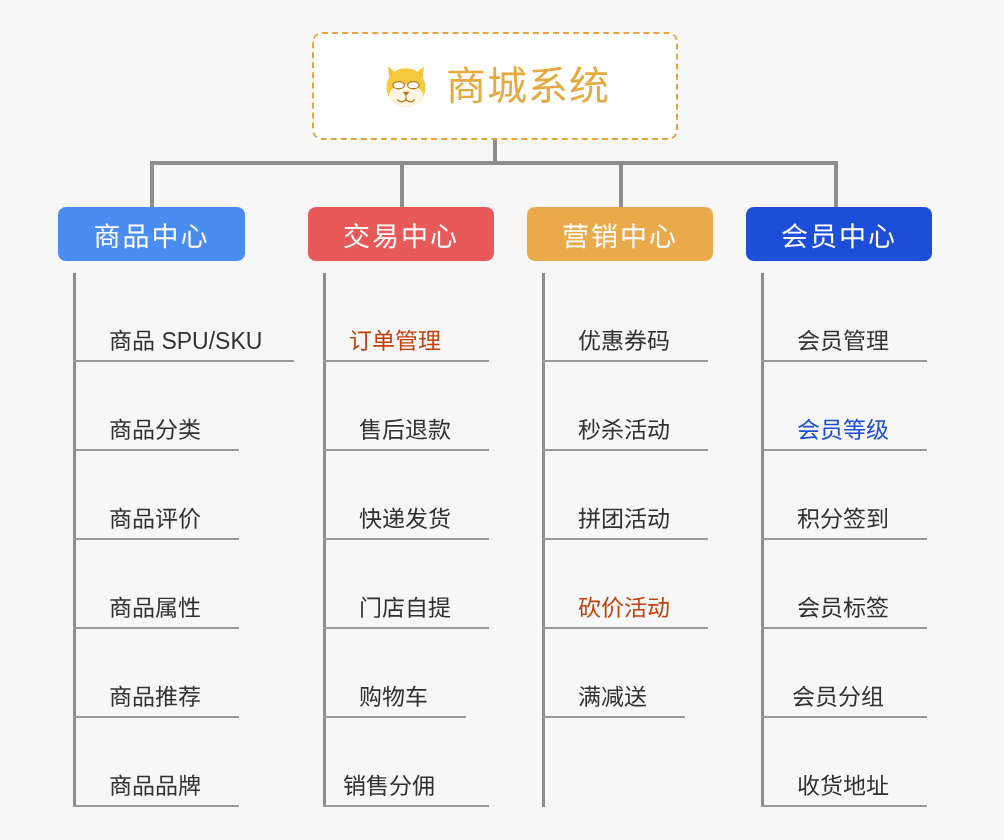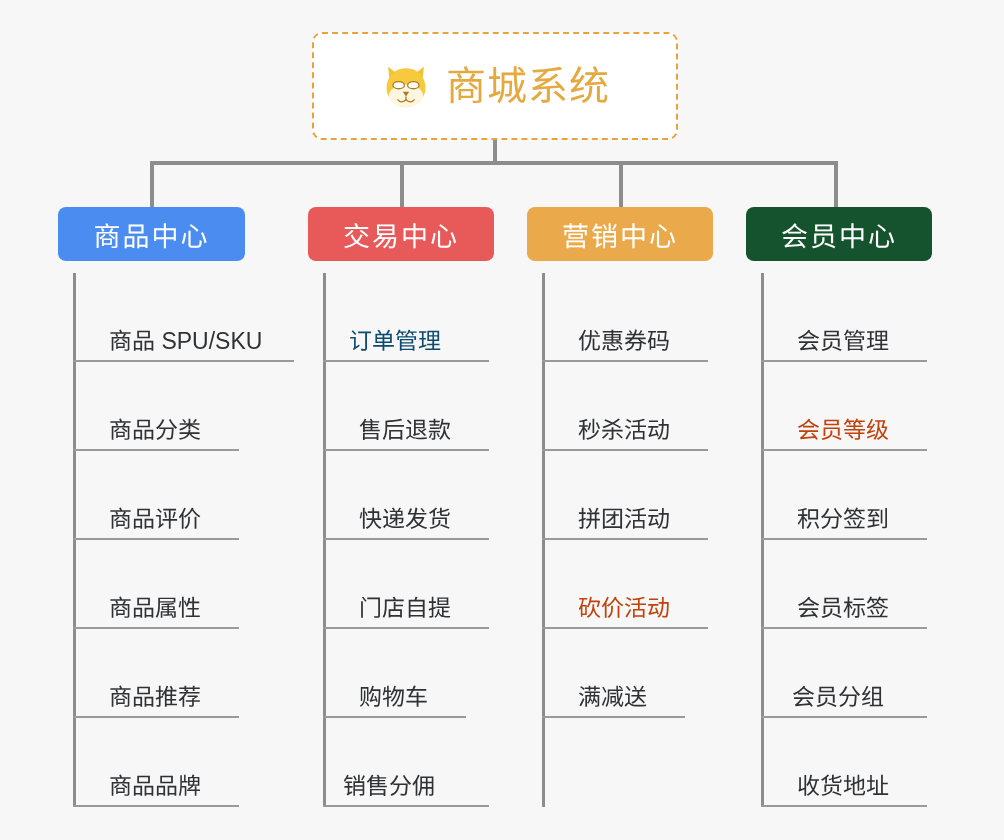--- a/index.html
+++ b/index.html
@@ -221,7 +221,7 @@
   </div>
 
   <div class="column" style="left:746px;">
-    <div class="col-header" style="width: 186px; background: #14532d; text-align: center;">
+    <div class="col-header" style="width: 186px; background: #1d4ed8; text-align: center;">
       <span>会员中心</span>
     </div>
     <div class="col-spine" style="height: 534px; background: rgb(141, 141, 141);"></div>

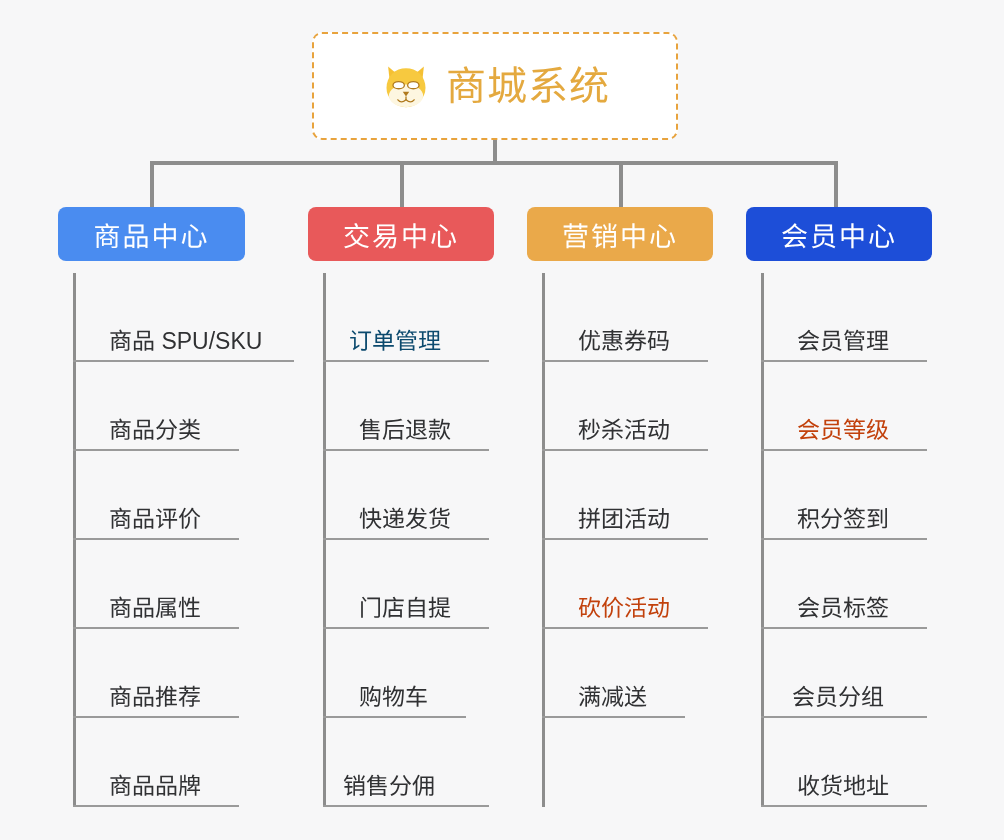--- a/index.html
+++ b/index.html
@@ -176,7 +176,7 @@
     <div class="col-spine" style="height: 534px; background: rgb(141, 141, 141);"></div>
     <div class="leaf-list">
       <div class="leaf" style="width:166px;">
-        <span class="leaf-label" style="color: #0c4a6e; padding-left: 26px;">订单管理</span>
+        <span class="leaf-label" style="color: #c2410c; padding-left: 26px;">订单管理</span>
       </div>
       <div class="leaf" style="width:166px;">
         <span class="leaf-label" style="color: rgb(48, 49, 51);">售后退款</span>

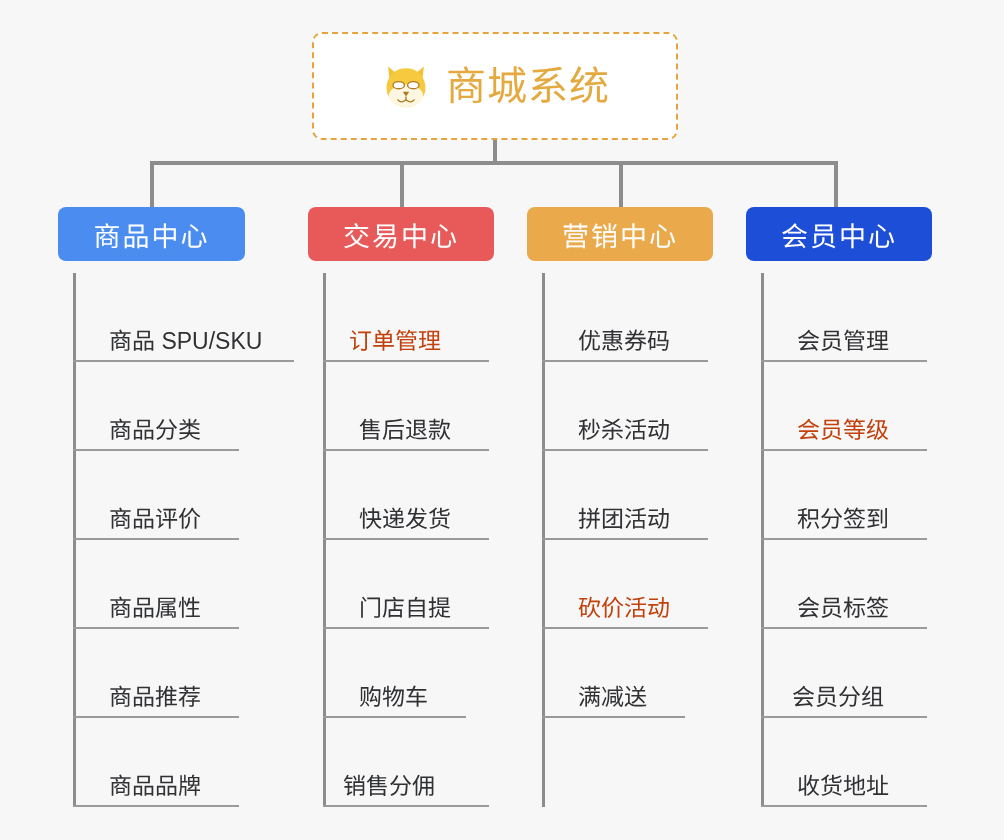--- a/index.html
+++ b/index.html
@@ -230,7 +230,7 @@
         <span class="leaf-label" style="color: rgb(48, 49, 51);">会员管理</span>
       </div>
       <div class="leaf" style="width:166px;">
-        <span class="leaf-label" style="color: #c2410c; text-align: center;">会员等级</span>
+        <span class="leaf-label" style="color: #1d4ed8; text-align: center;">会员等级</span>
       </div>
       <div class="leaf" style="width:166px;">
         <span class="leaf-label" style="color: rgb(48, 49, 51);">积分签到</span>

